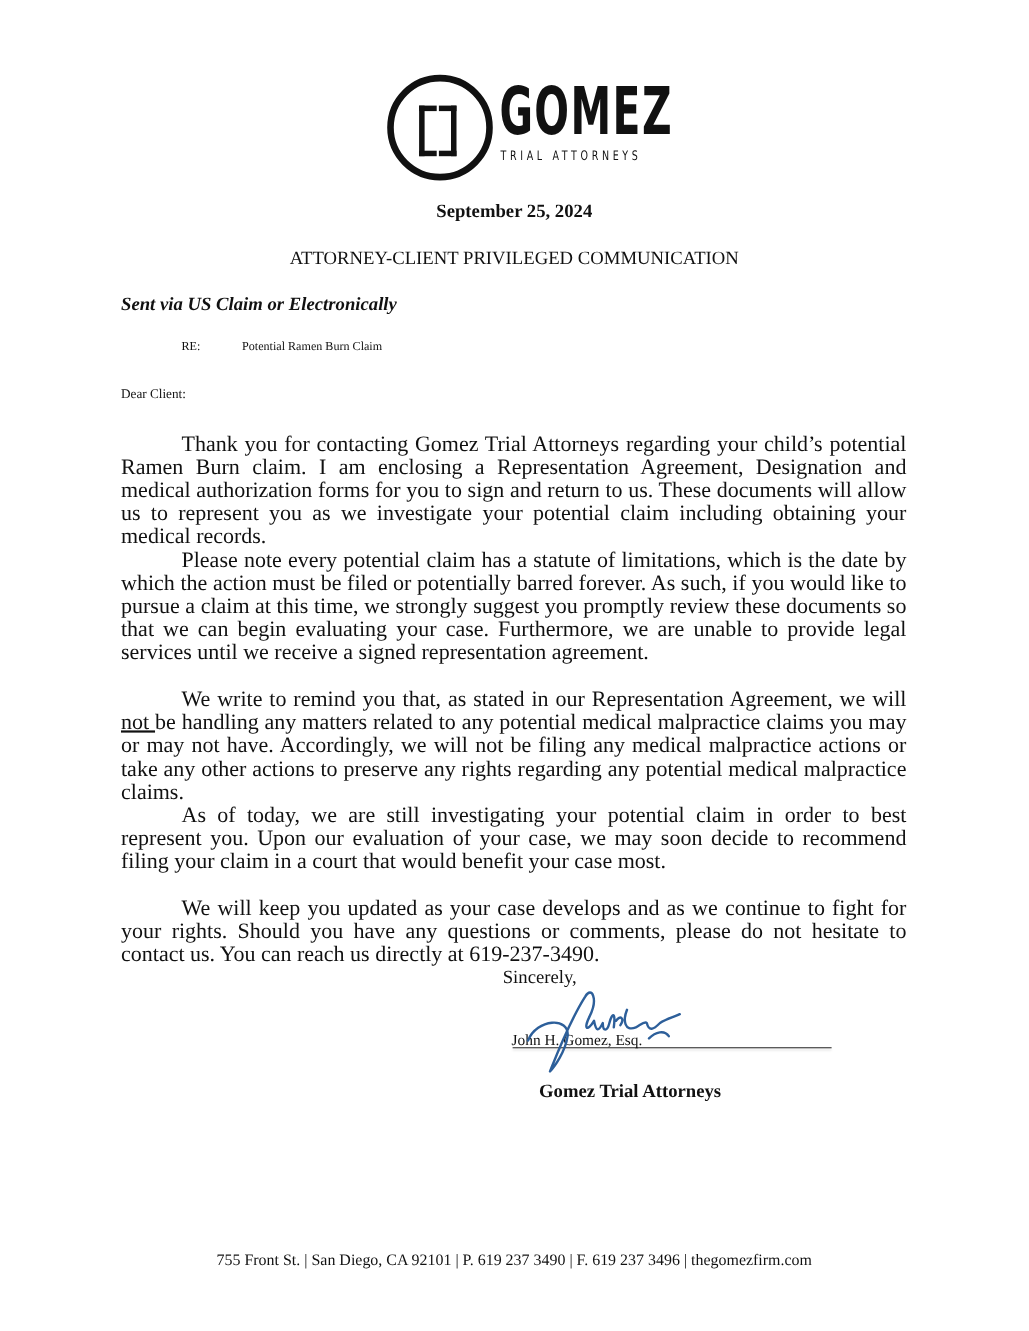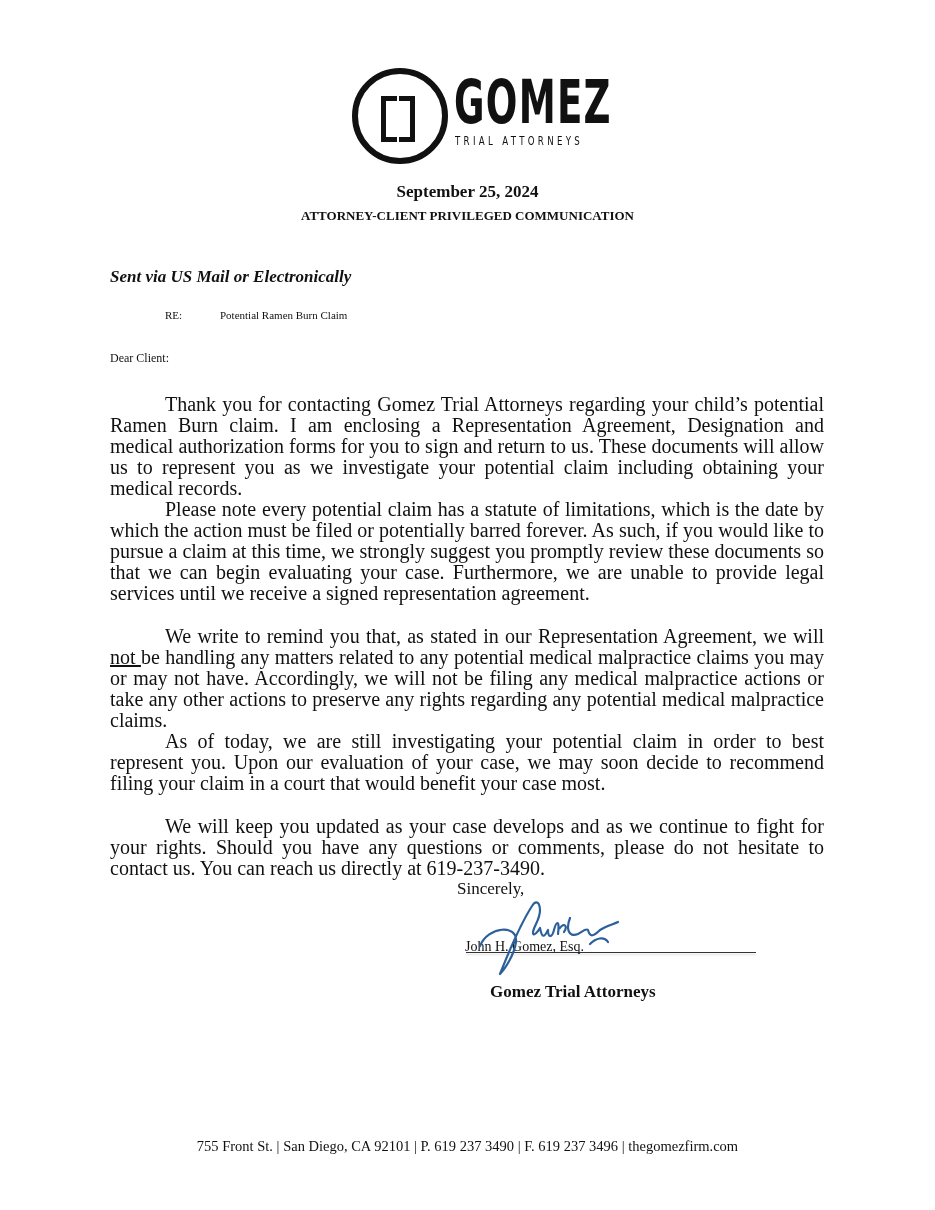--- a/index.html
+++ b/index.html
@@ -37,7 +37,7 @@
     }
     .center { position: absolute; left: 0; width: 935px; text-align: center; }
     .date { top: 182px; font-weight: bold; font-size: 17px; }
-    .privileged { top: 208px; font-weight: bold; font-size: 13px; }
+    .privileged { top: 225px; font-weight: normal; font-size: 17px; }
     .delivery { position: absolute; left: 110px; top: 267px; font-size: 17px; font-weight: bold; font-style: italic; }
     .re { position: absolute; left: 165px; top: 309px; font-size: 11px; }
     .re-label { display: inline-block; width: 55px; }

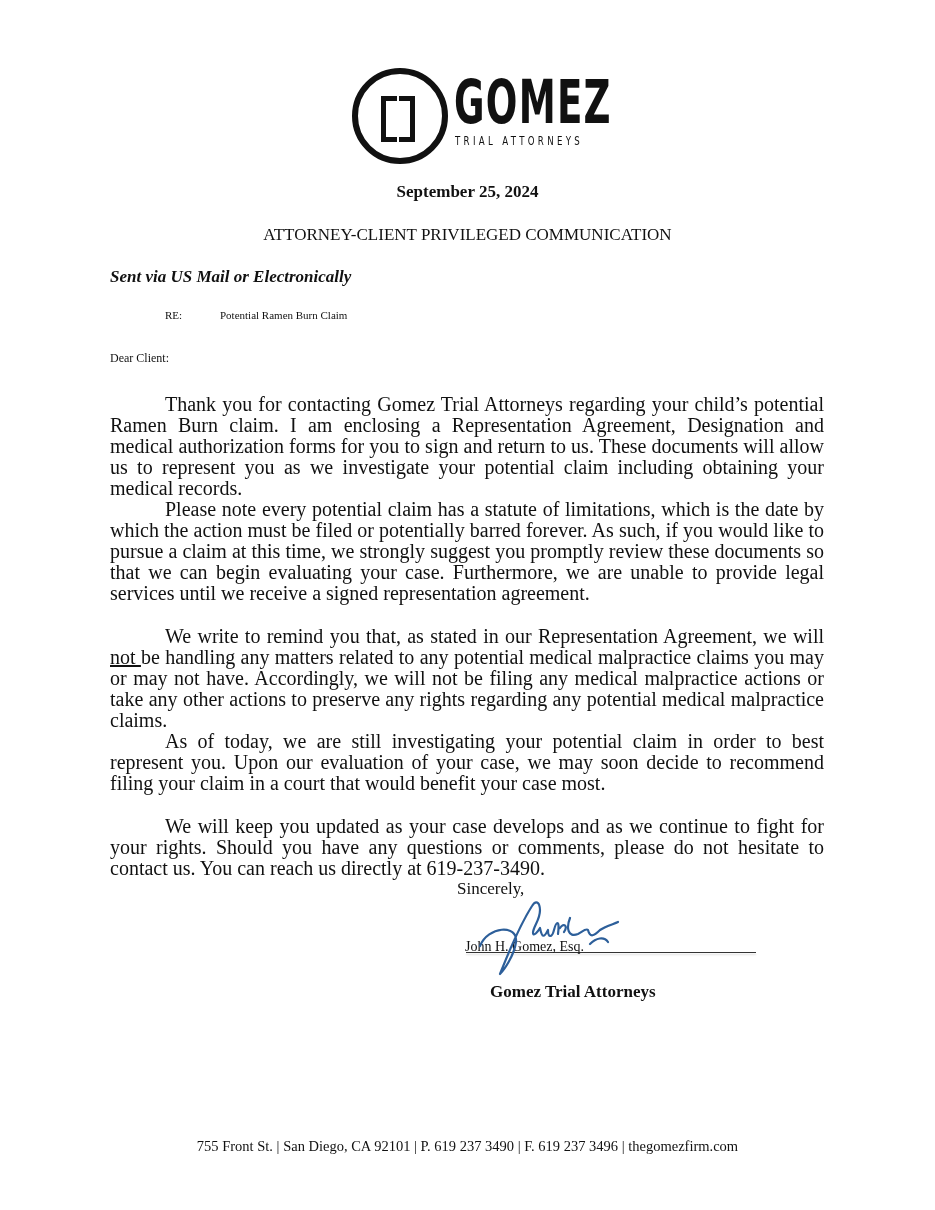--- a/index.html
+++ b/index.html
@@ -78,7 +78,7 @@
 
 <div class="center date">September 25, 2024</div>
 <div class="center privileged">ATTORNEY-CLIENT PRIVILEGED COMMUNICATION</div>
-<div class="delivery">Sent via US Mail or Electronically</div>
+<div class="delivery">Sent via US Claim or Electronically</div>
 
 <div class="re">
   <span class="re-label">RE:</span><span>Potential Ramen Burn Claim</span>

